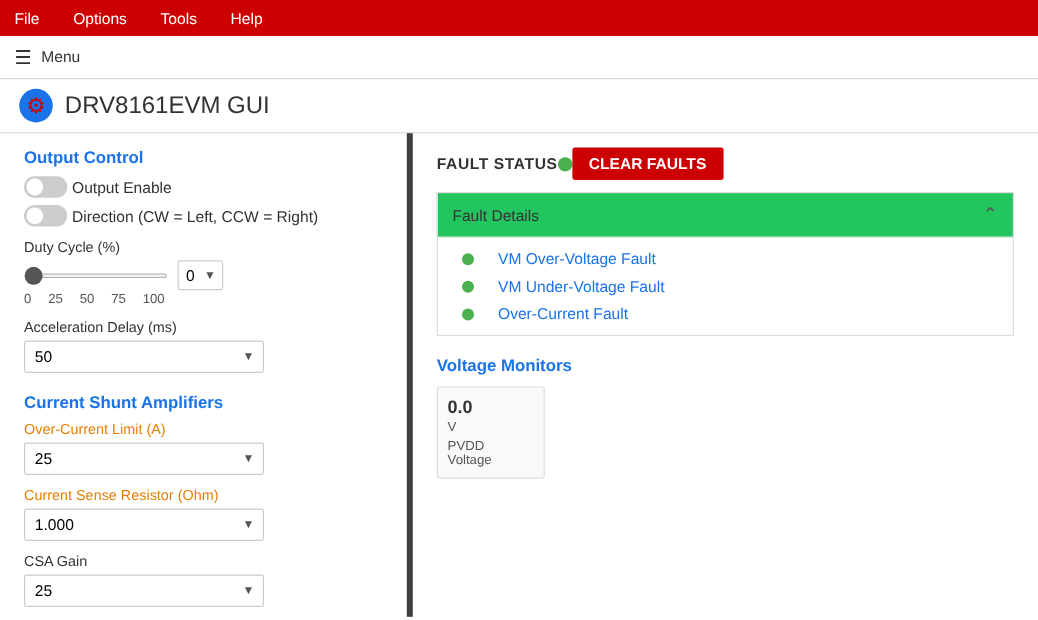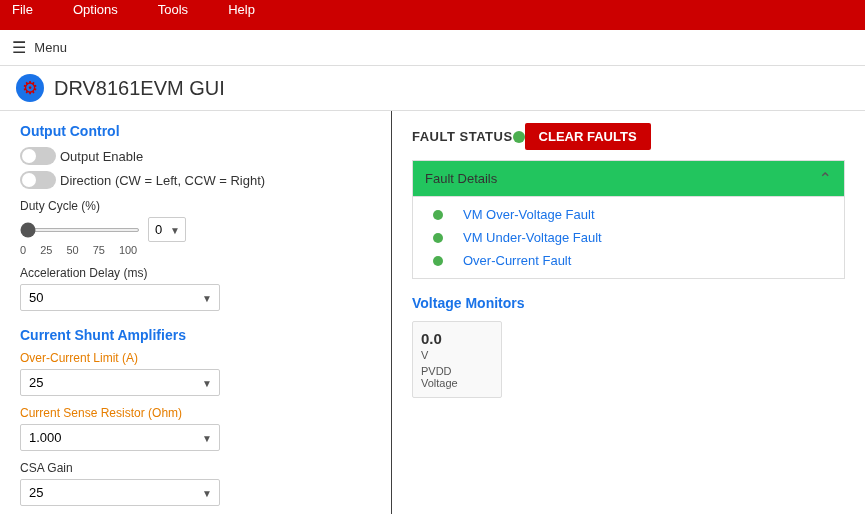--- a/index.html
+++ b/index.html
@@ -10,9 +10,10 @@
       background: #c00;
       color: #fff;
       display: flex;
+      align-items: center;
       height: 30px;
       padding: 0 8px;
-      gap: 32px;
+      gap: 20px;
     }
     .menu-bar span {
       cursor: pointer;

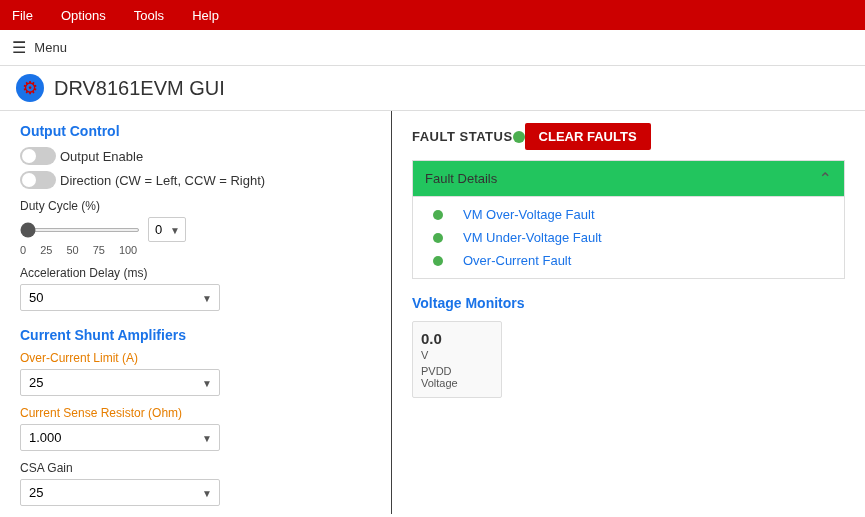--- a/index.html
+++ b/index.html
@@ -60,10 +60,10 @@
 
     
     .left-panel {
-      width: 392px;
+      width: 344px;
       padding: 12px 20px;
       overflow-y: auto;
-      border-right: 1px solid #404040;
+      border-right: 5px solid #404040;
     }
 
     .section-title {

